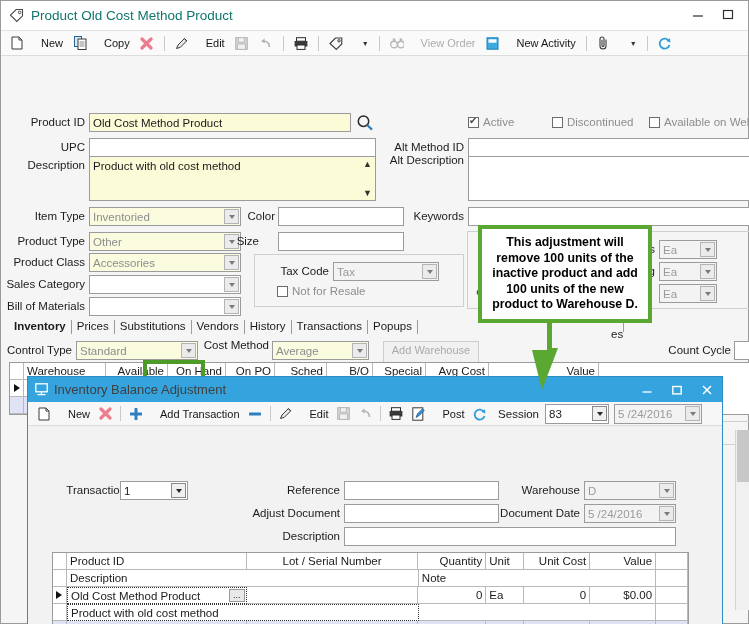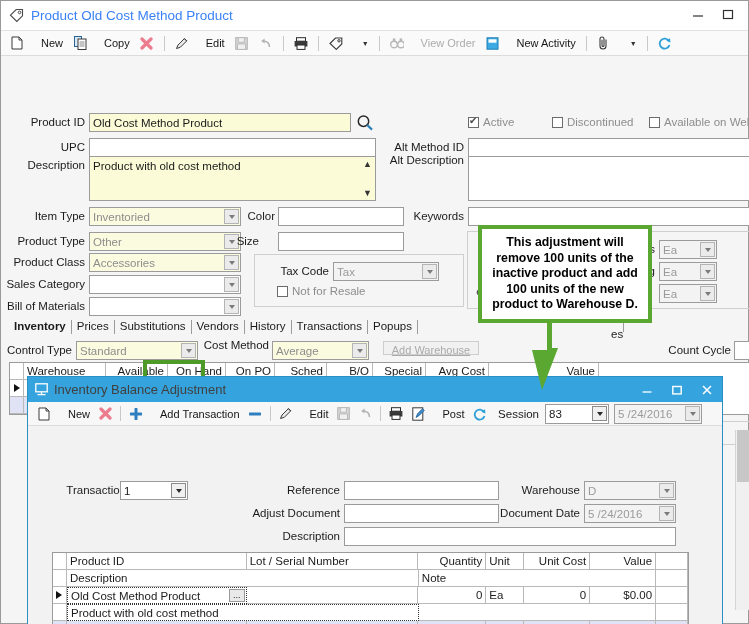--- a/index.html
+++ b/index.html
@@ -24,7 +24,7 @@
     display: flex; align-items: center;
   }
   .main-title-icon { margin-left: 8px; margin-right: 7px; color: #4a4a4a; display:flex; }
-  .main-title-text { font-size: 13.5px; color: #3b82f6; }
+  .main-title-text { font-size: 13.5px; color: #0f766e; }
   .win-btns { position: absolute; right: 6px; top: 2px; display: flex; gap: 2px; }
   .win-btn {
     width: 28px; height: 22px; display: flex; align-items: center; justify-content: center;

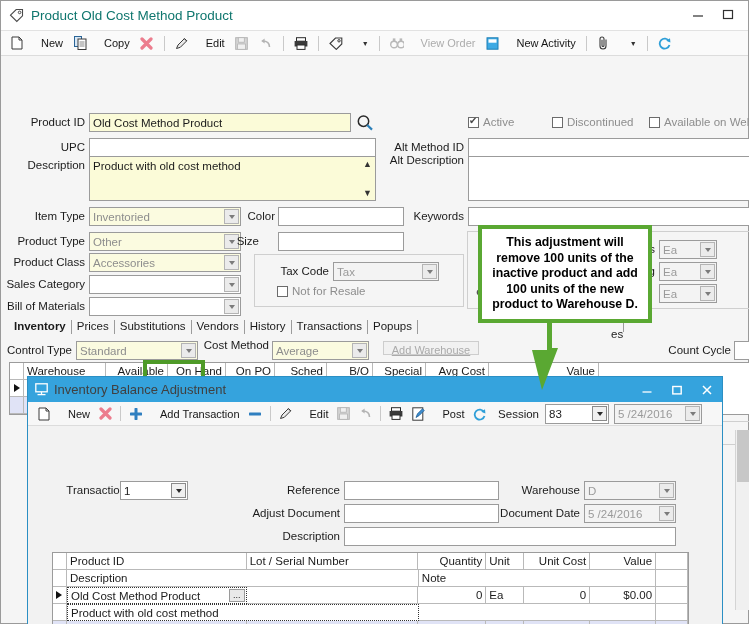--- a/index.html
+++ b/index.html
@@ -418,7 +418,7 @@
             <i></i>
           </span>
       </div>
-      <div class="abs" style="left:382px; top:285px; width:96px; height:14px; background:#f1f1f1; border:1px solid #cdcdcd; color:#aaa; font-size:11px; line-height:17px; text-align:center;text-decoration:underline;">Add Warehouse</div>
+      <div class="abs" style="left:382px; top:285px; width:96px; height:22px; background:#f1f1f1; border:1px solid #cdcdcd; color:#aaa; font-size:11px; line-height:17px; text-align:center;">Add Warehouse</div>
 
       <div class="abs" style="left:610px; top:272px; font-size:11.5px; color:#1b1b1b;">es</div>
       <div class="abs" style="left:622px; top:263px; width:1px; height:13px; background:#9b9b9b;"></div>

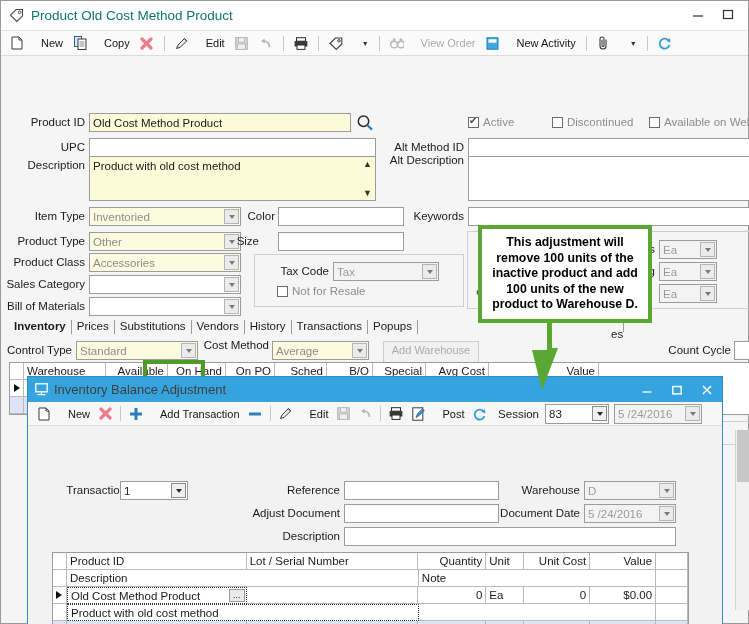--- a/index.html
+++ b/index.html
@@ -660,7 +660,7 @@
         <div class="grow">
           <div class="gcell hd arrowcell"></div>
           <div class="gcell hd" style="width:180px;">Product ID</div>
-          <div class="gcell hd" style="width:172px;">Lot / Serial Number</div>
+          <div class="gcell hd" style="width:172px;text-align:center;">Lot / Serial Number</div>
           <div class="gcell hd r" style="width:68px;">Quantity</div>
           <div class="gcell hd" style="width:38px;">Unit</div>
           <div class="gcell hd r" style="width:66px;">Unit Cost</div>

